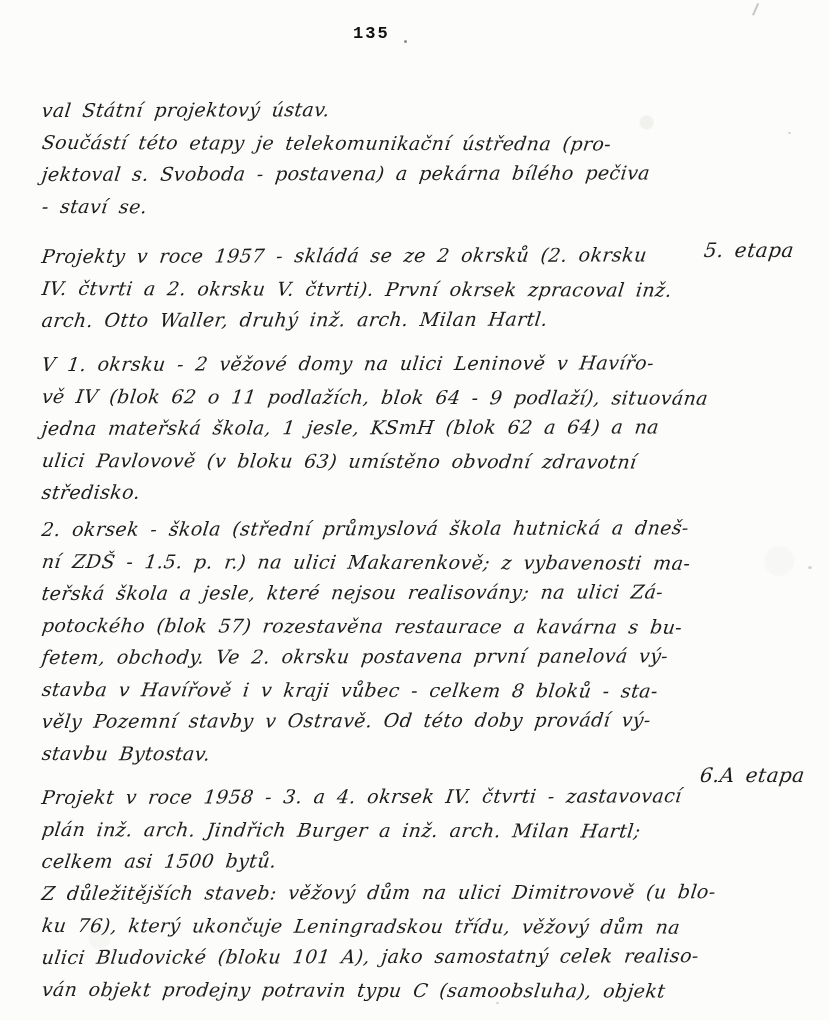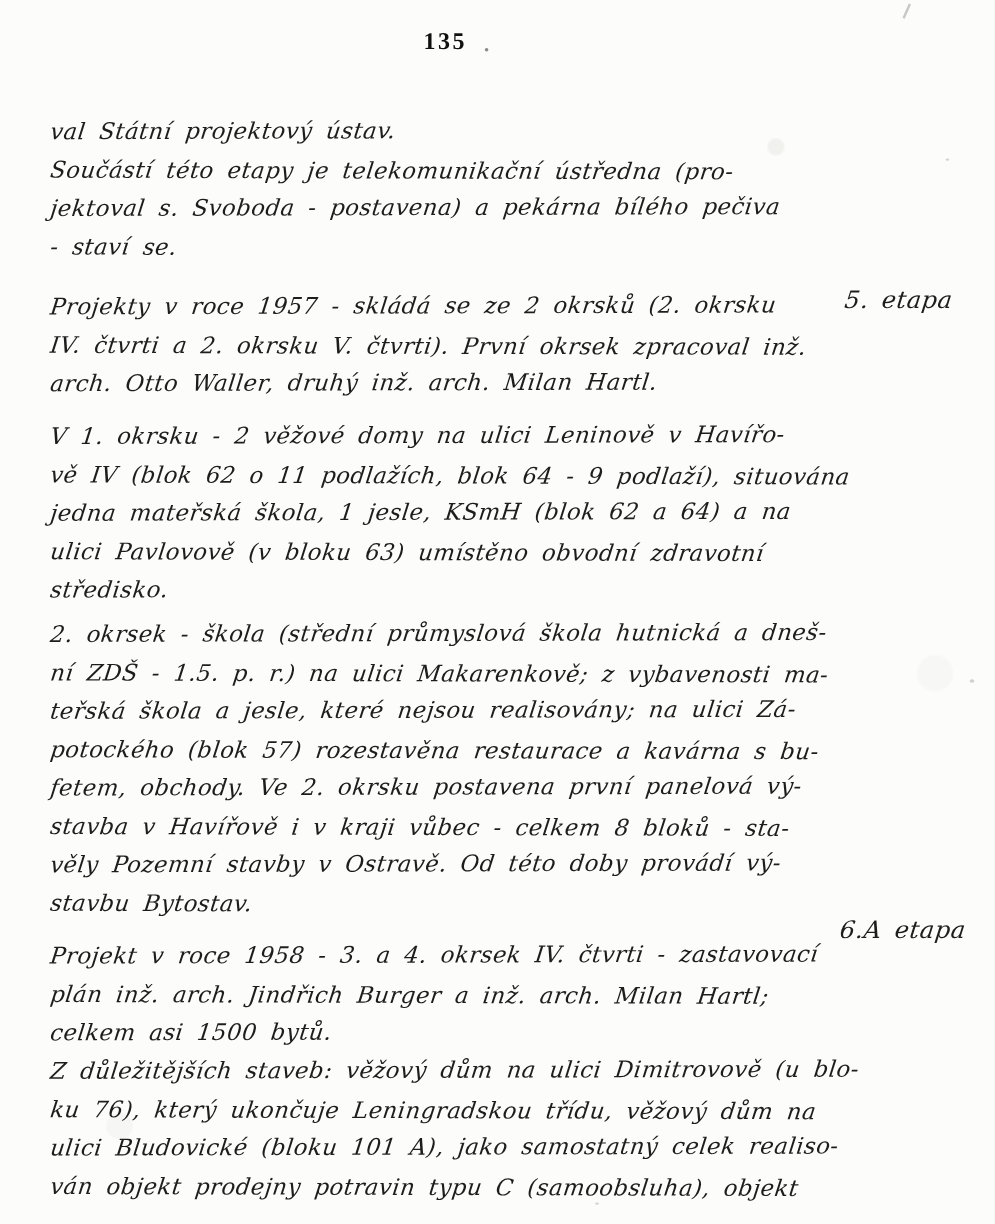--- a/index.html
+++ b/index.html
@@ -25,9 +25,9 @@
     position: absolute;
     top: 24px;
     left: 353px;
-    font-family: Liberation Serif, serif;
+    font-family: Liberation Mono, monospace;
     font-weight: 700;
-    font-size: 20px;
+    font-size: 17px;
     letter-spacing: 2px;
     color: #101010;
   }

